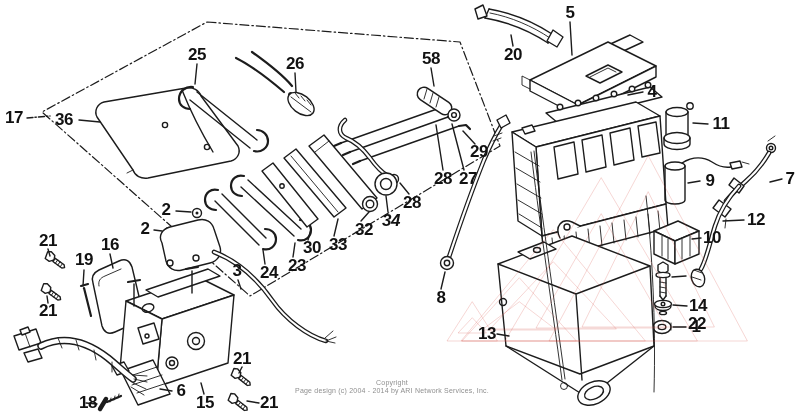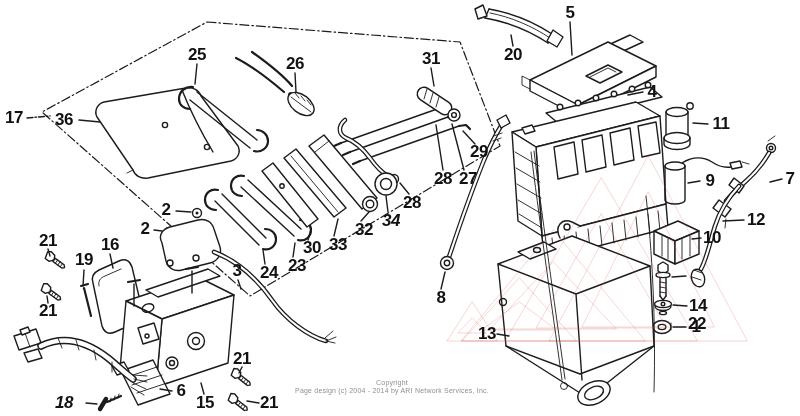--- a/index.html
+++ b/index.html
@@ -379,7 +379,7 @@
       <div class="callout" style="left: 64px; top: 120px;">36</div>
       <div class="callout" style="left: 197px; top: 55px;">25</div>
       <div class="callout" style="left: 295px; top: 64px;">26</div>
-      <div class="callout" style="left: 431px; top: 59px;">31</div>
+      <div class="callout" style="left: 431px; top: 59px;">58</div>
       <div class="callout" style="left: 513px; top: 55px;">20</div>
       <div class="callout" style="left: 570px; top: 13px;">5</div>
       <div class="callout" style="left: 652px; top: 92px;">4</div>

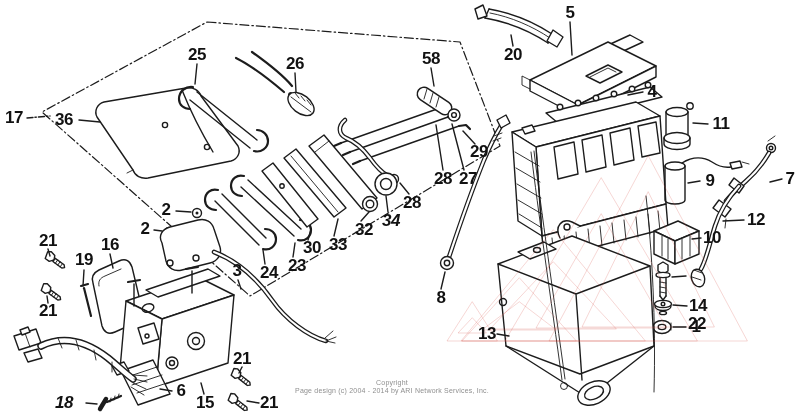--- a/index.html
+++ b/index.html
@@ -412,7 +412,7 @@
       <div class="callout" style="left: 48px; top: 311px;">21</div>
       <div class="callout" style="left: 242px; top: 359px;">21</div>
       <div class="callout" style="left: 269px; top: 403px;">21</div>
-      <div class="callout" style="left: 64px; top: 403px; font-style: italic;">18</div>
+      <div class="callout" style="left: 88px; top: 403px;">18</div>
       <div class="callout" style="left: 181px; top: 391px;">6</div>
       <div class="callout" style="left: 205px; top: 403px;">15</div>
     </div>

